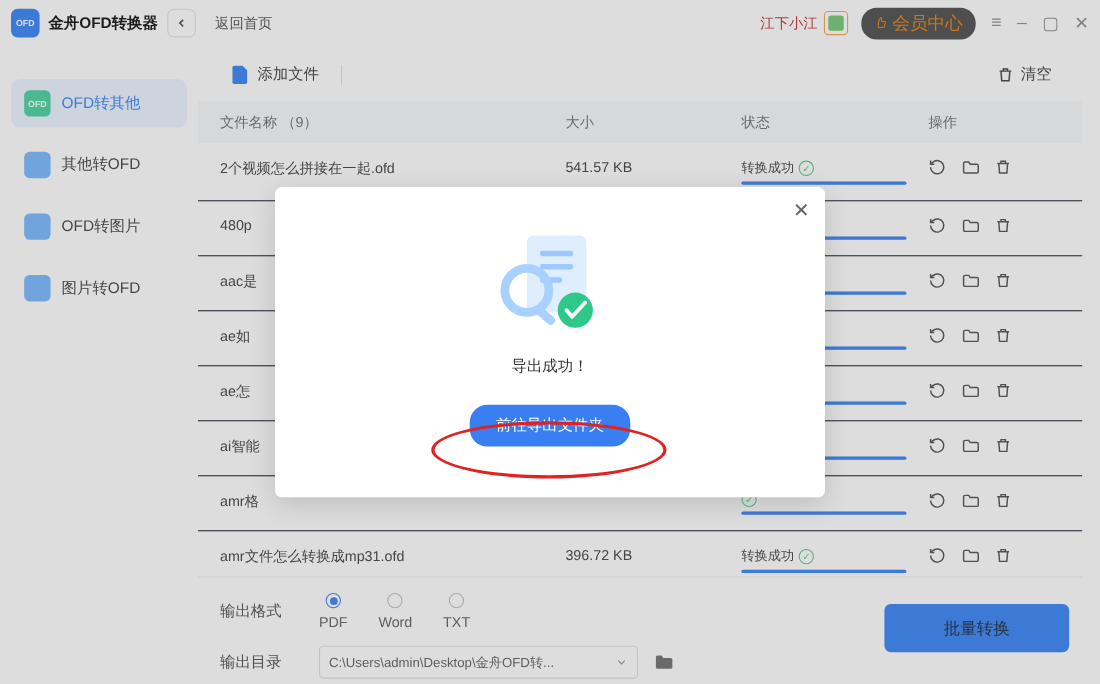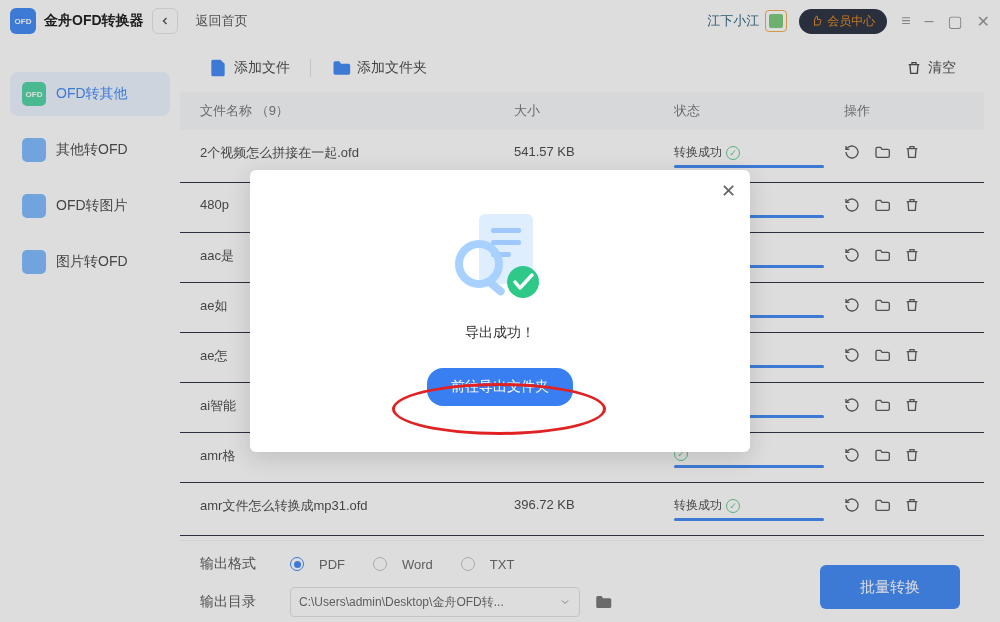--- a/index.html
+++ b/index.html
@@ -12,7 +12,7 @@
   .titlebar .back-btn { margin-left: 8px; width: 26px; height: 26px; border-radius:6px; background:#fff; border:1px solid #e2e2e2; display:flex; align-items:center; justify-content:center; color:#444; }
   .titlebar .back-label { margin-left: 18px; font-size: 13px; color:#444; }
   .titlebar .spacer { flex:1; }
-  .titlebar .user-name { font-size:13px; color:#0c4a6e; margin-right:6px; }
+  .titlebar .user-name { font-size:13px; color:#b91c1c; margin-right:6px; }
   .titlebar .avatar-box { width:22px; height:22px; border:1px solid #f2a23b; border-radius:4px; display:flex; align-items:center; justify-content:center; margin-right:12px; }
   .titlebar .avatar-box span { width:14px; height:14px; background:#6bc46b; border-radius:2px; }
   .titlebar .vip-btn { background:#0f172a; color:#e07a00; border-radius:14px; padding:4px 12px; font-size:12px; display:flex; align-items:center; gap:4px; }

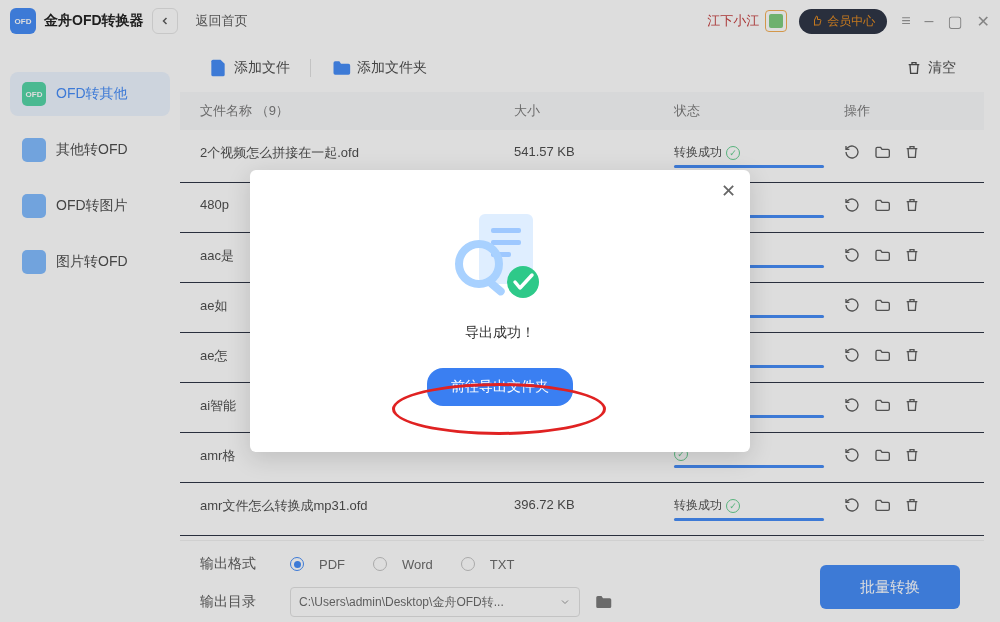--- a/index.html
+++ b/index.html
@@ -15,7 +15,7 @@
   .titlebar .user-name { font-size:13px; color:#b91c1c; margin-right:6px; }
   .titlebar .avatar-box { width:22px; height:22px; border:1px solid #f2a23b; border-radius:4px; display:flex; align-items:center; justify-content:center; margin-right:12px; }
   .titlebar .avatar-box span { width:14px; height:14px; background:#6bc46b; border-radius:2px; }
-  .titlebar .vip-btn { background:#0f172a; color:#e07a00; border-radius:14px; padding:4px 12px; font-size:12px; display:flex; align-items:center; gap:4px; }
+  .titlebar .vip-btn { background:#404040; color:#e07a00; border-radius:14px; padding:4px 12px; font-size:16px; display:flex; align-items:center; gap:4px; }
   .titlebar .win-controls { display:flex; align-items:center; gap:14px; margin-left:14px; }
   .titlebar .win-controls div { color:#888; font-size:16px; cursor:pointer; }
 

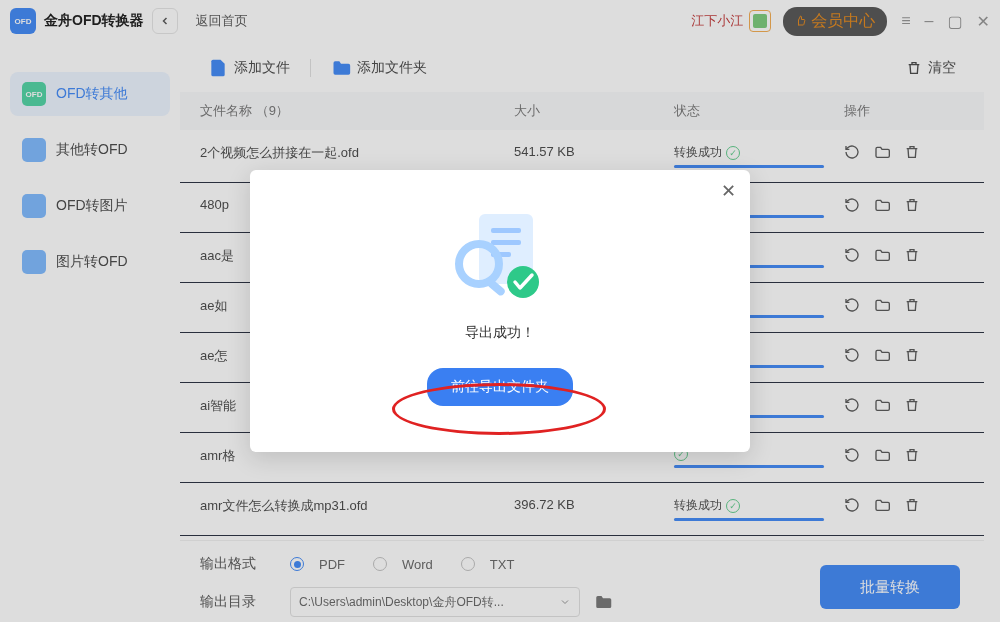--- a/index.html
+++ b/index.html
@@ -137,12 +137,6 @@
           <span>添加文件</span>
         </div>
         <div class="sep"></div>
-        <div class="tbtn">
-          <svg class="icon-svg" width="20" height="20" viewBox="0 0 24 24" fill="currentColor">
-              <path d="M3 6a2 2 0 0 1 2-2h5l2 3h9a2 2 0 0 1 2 2v9a2 2 0 0 1-2 2H5a2 2 0 0 1-2-2V6z"></path>
-            </svg>
-          <span>添加文件夹</span>
-        </div>
         <div class="spacer"></div>
         <div class="tbtn">
           <svg width="16" height="16" viewBox="0 0 24 24" fill="none" stroke="currentColor" stroke-width="2">

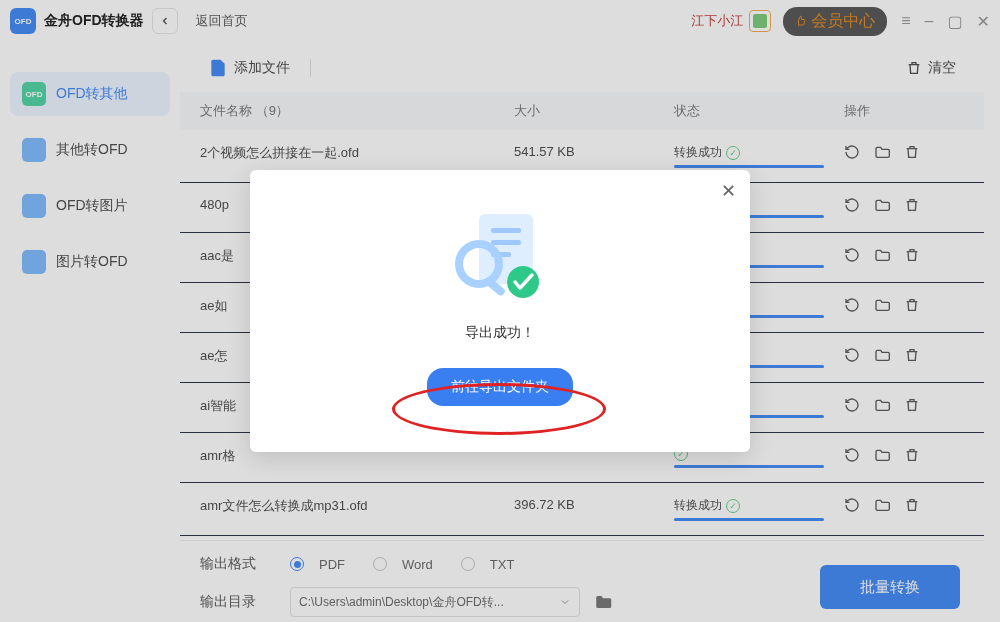--- a/index.html
+++ b/index.html
@@ -57,7 +57,7 @@
 
   .bottom { padding:14px 20px 5px 20px; border-top:1px solid #eee; display:flex; flex-direction:column; gap:14px; position:relative; }
   .bottom-row { display:flex; align-items:center; gap:12px; font-size:14px; color:#444; }
-  .radio { display:inline-flex; align-items:center; gap:15px; margin-right:16px; font-size:13px; color:#555; cursor:pointer; }
+  .radio { display:inline-flex; align-items:center; gap:5px; margin-right:16px; font-size:13px; color:#555; cursor:pointer;flex-direction:column; }
   .radio .dot { width:14px; height:14px; border:1.5px solid #bbb; border-radius:50%; display:flex; align-items:center; justify-content:center; }
   .radio.on .dot { border-color:#2a7bf6; }
   .radio.on .dot::after { content:""; width:7px; height:7px; background:#2a7bf6; border-radius:50%; }

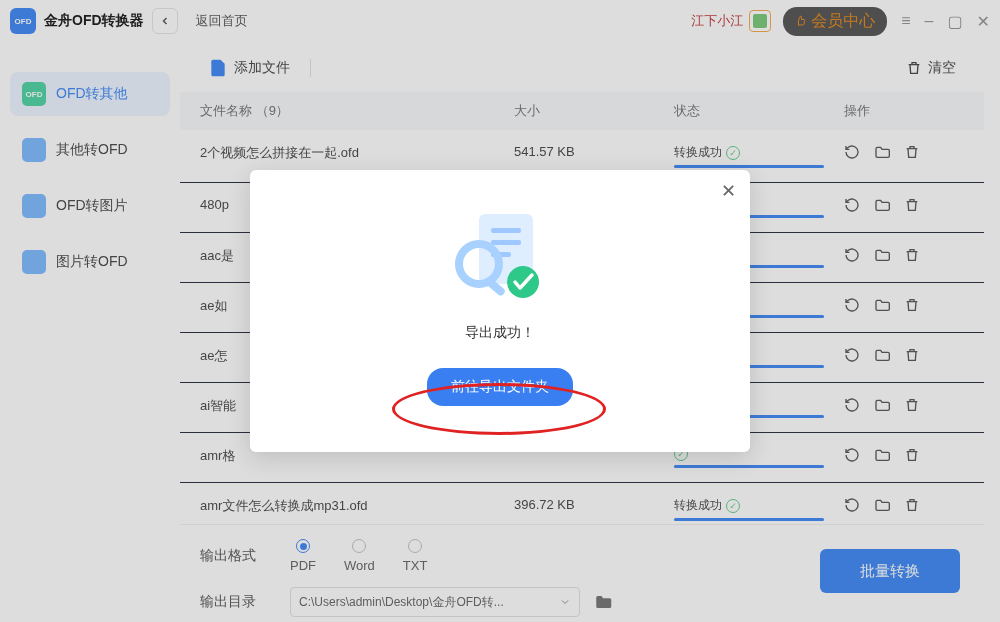--- a/index.html
+++ b/index.html
@@ -64,7 +64,7 @@
   .path-select { display:flex; align-items:center; gap:8px; }
   .path-box { width:290px; height:30px; border:1px solid #ddd; border-radius:4px; padding:0 8px; font-size:12px; color:#555; background:#fff; display:flex; align-items:center; justify-content:space-between; }
   .folder-btn { width:30px; height:30px; border-radius:4px; display:flex; align-items:center; justify-content:center; color:#666; cursor:pointer; }
-  .batch-btn { position:absolute; right:24px; top:24px; width:140px; height:44px; background:#2a7bf6; color:#ffffff; border-radius:6px; display:flex; align-items:center; justify-content:center; font-size:15px; cursor:pointer; }
+  .batch-btn { position:absolute; right:12px; top:24px; width:168px; height:44px; background:#2a7bf6; color:#0f172a; border-radius:6px; display:flex; align-items:center; justify-content:center; font-size:15px; cursor:pointer; }
 
   
   .overlay { position:absolute; inset:0; background:rgba(120,120,120,0.25); display:flex; align-items:center; justify-content:center; }

